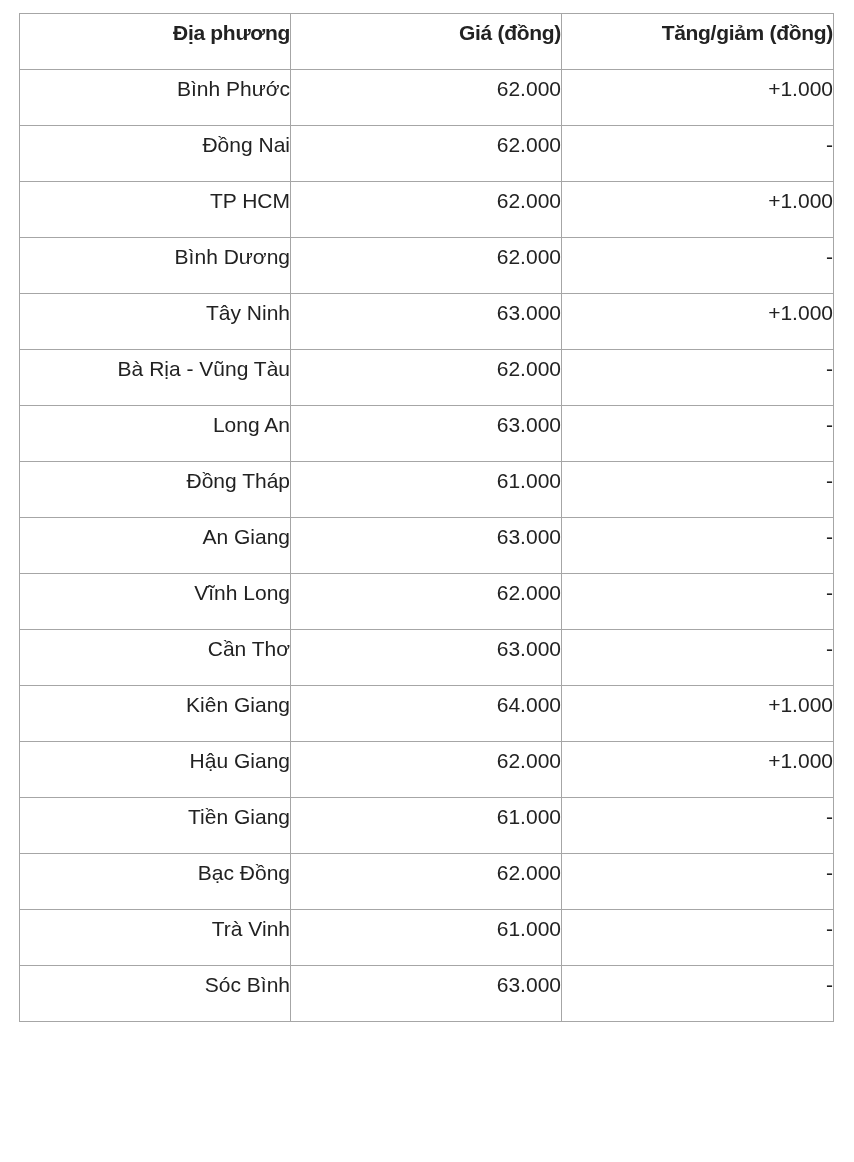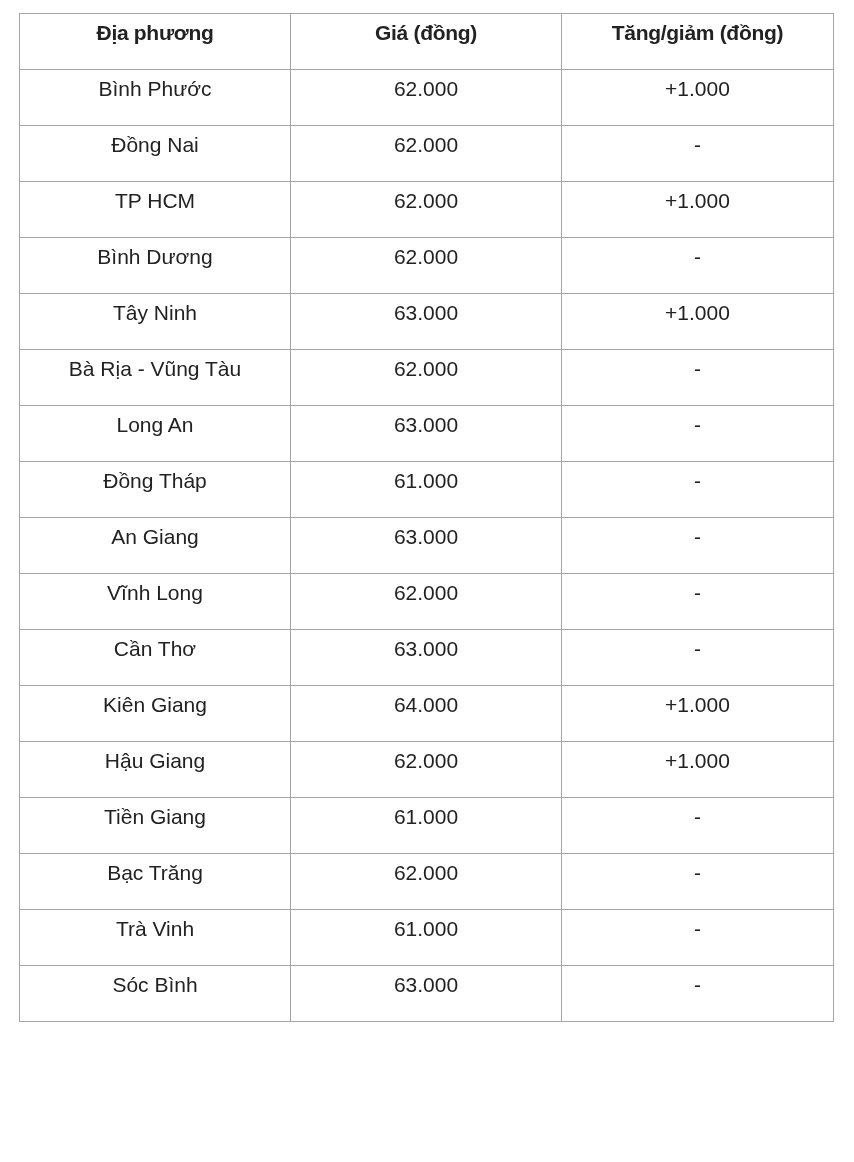--- a/index.html
+++ b/index.html
@@ -8,7 +8,7 @@
   table { position: absolute; left: 19px; top: 13px; width: 814px;
           border-collapse: collapse; table-layout: fixed; }
   td, th { border: 1px solid #a6a6a6; height: 56px; padding: 0;
-           text-align: center; vertical-align: top; font-size: 21px;
+           text-align: right; vertical-align: top; font-size: 21px;
            line-height: 21px; box-sizing: border-box; }
   th { font-weight: bold; font-size: 21px; letter-spacing: -0.3px; }
   .cell-inner { display: block; padding-top: 8px; }

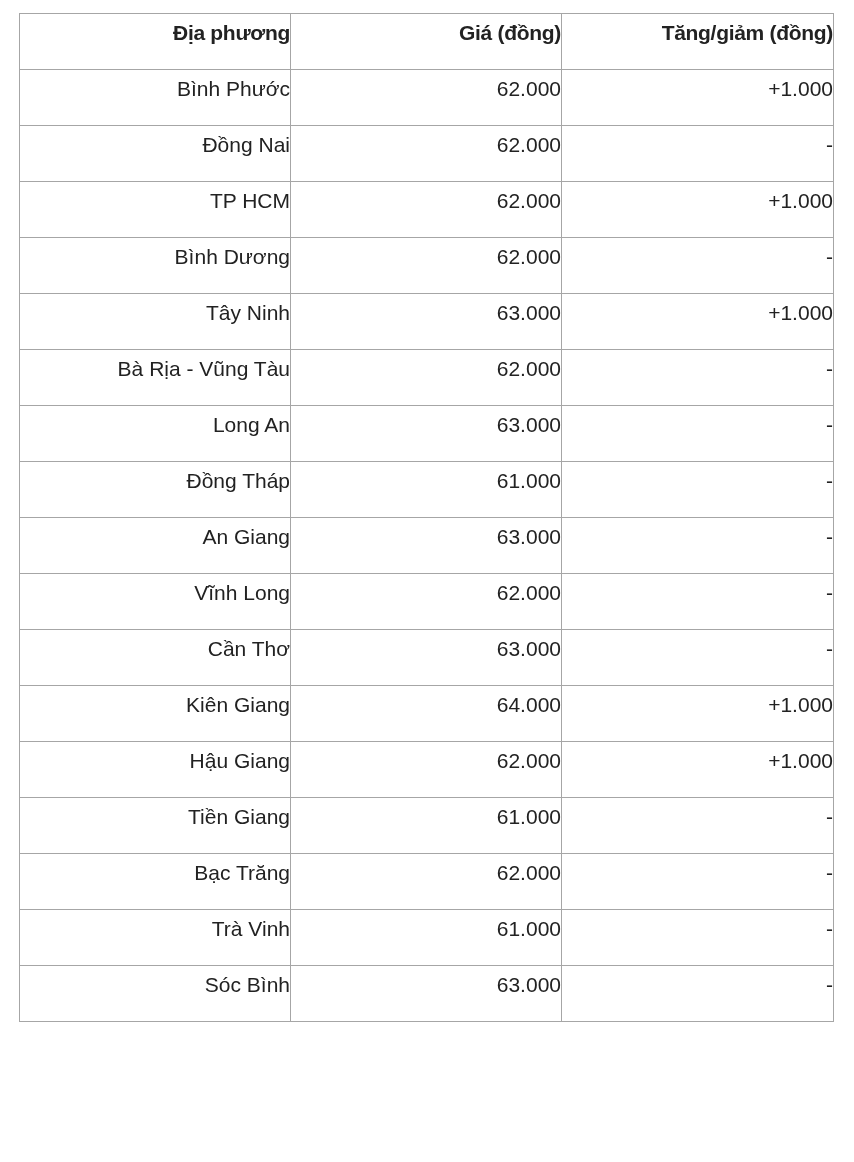--- a/index.html
+++ b/index.html
@@ -193,7 +193,7 @@
       </tr>
       <tr>
         <td>
-          <span class="cell-inner">Bạc Trăng</span>
+          <span class="cell-inner">Bạc Đồng</span>
         </td>
         <td>
           <span class="cell-inner">62.000</span>

